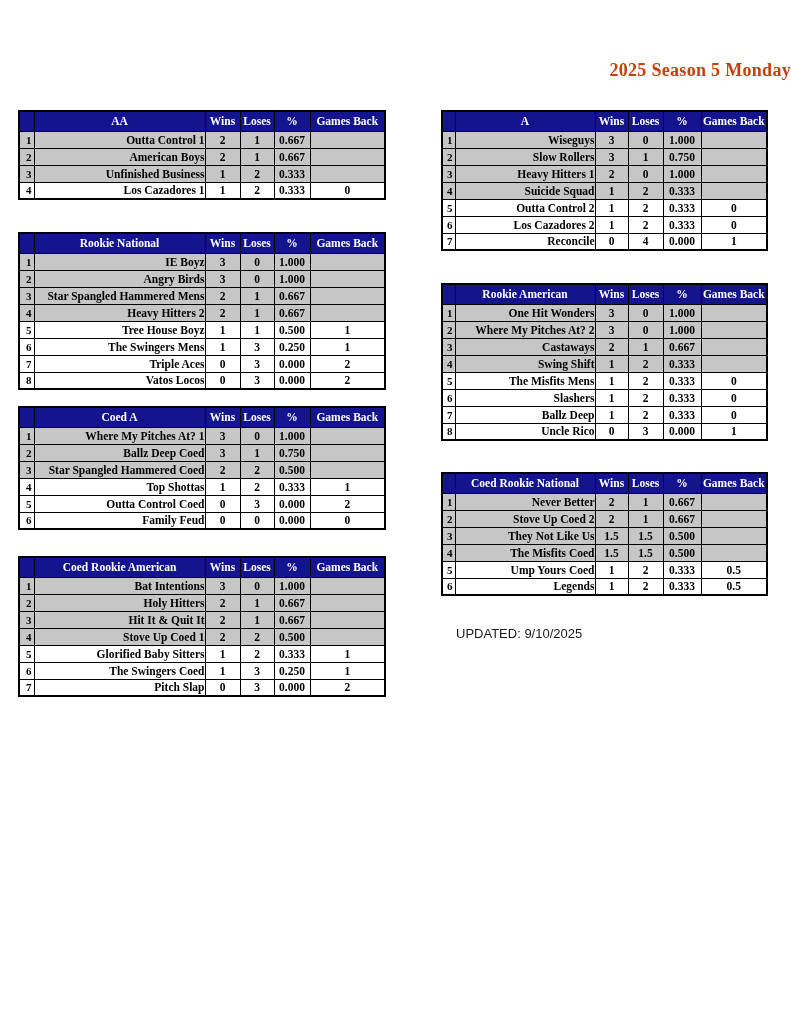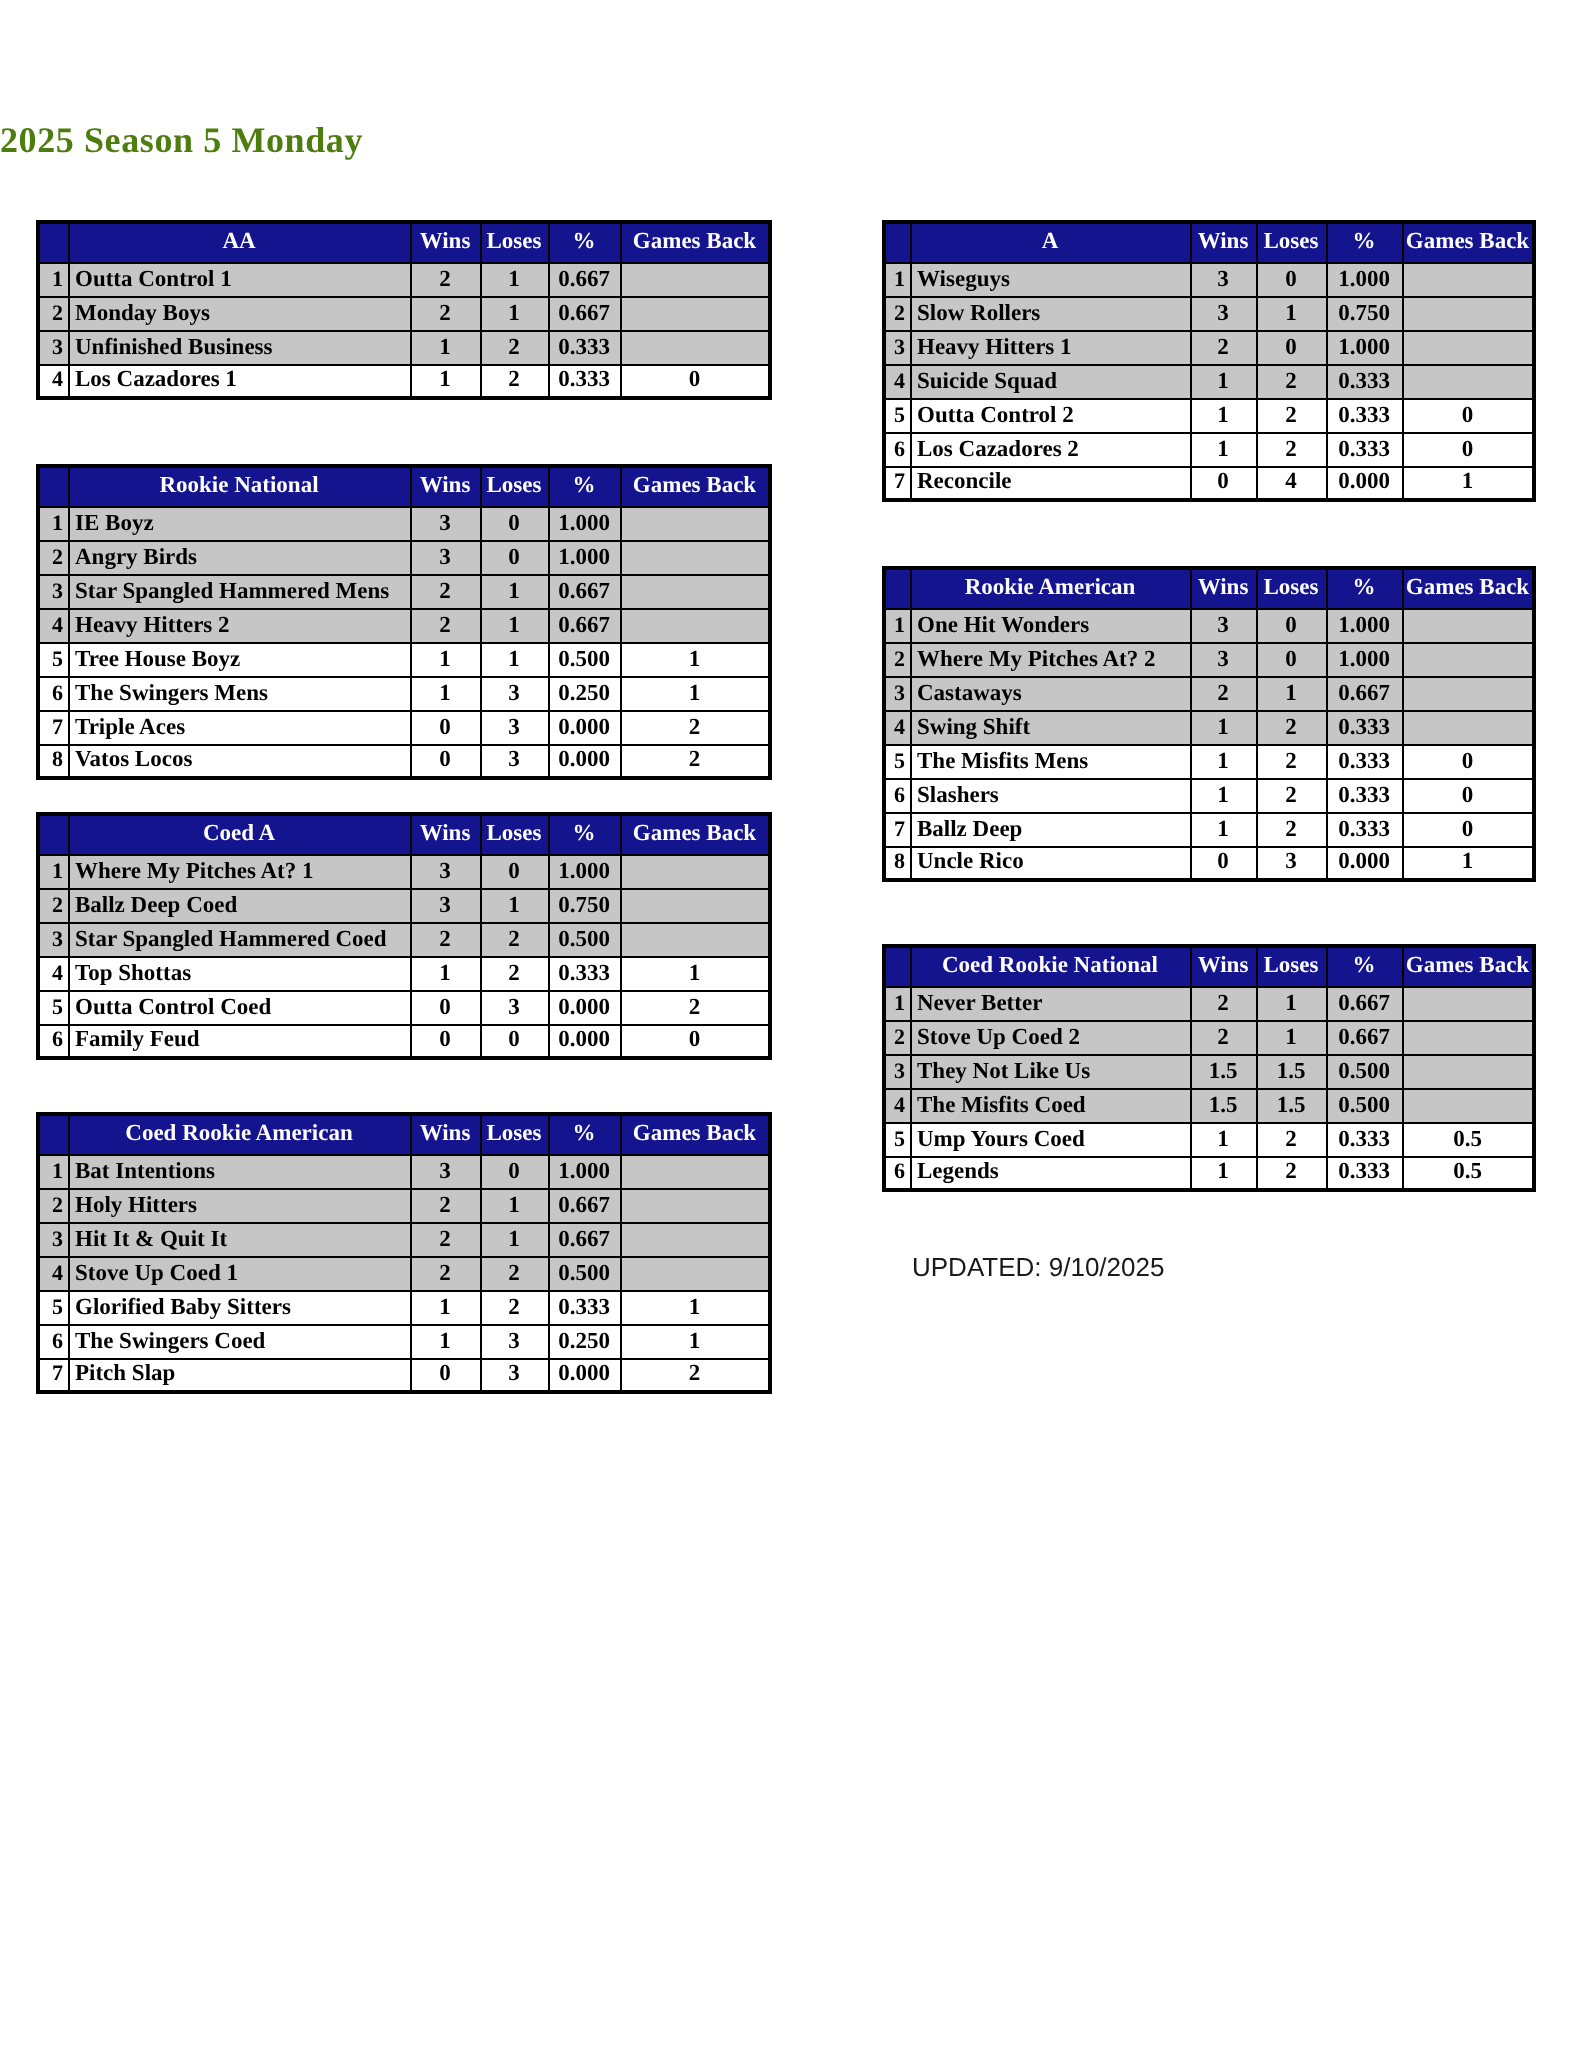--- a/index.html
+++ b/index.html
@@ -20,8 +20,8 @@
   }
   .page-title {
     position:absolute; top:60px; left:0; width:100%;
-    text-align:left;
-    font-size:18px; font-weight:bold; color:#4d7c0f;
+    text-align:right;
+    font-size:18px; font-weight:bold; color:#c2410c;
     letter-spacing:0.3px;
   }
   .table-wrap { position:absolute; }

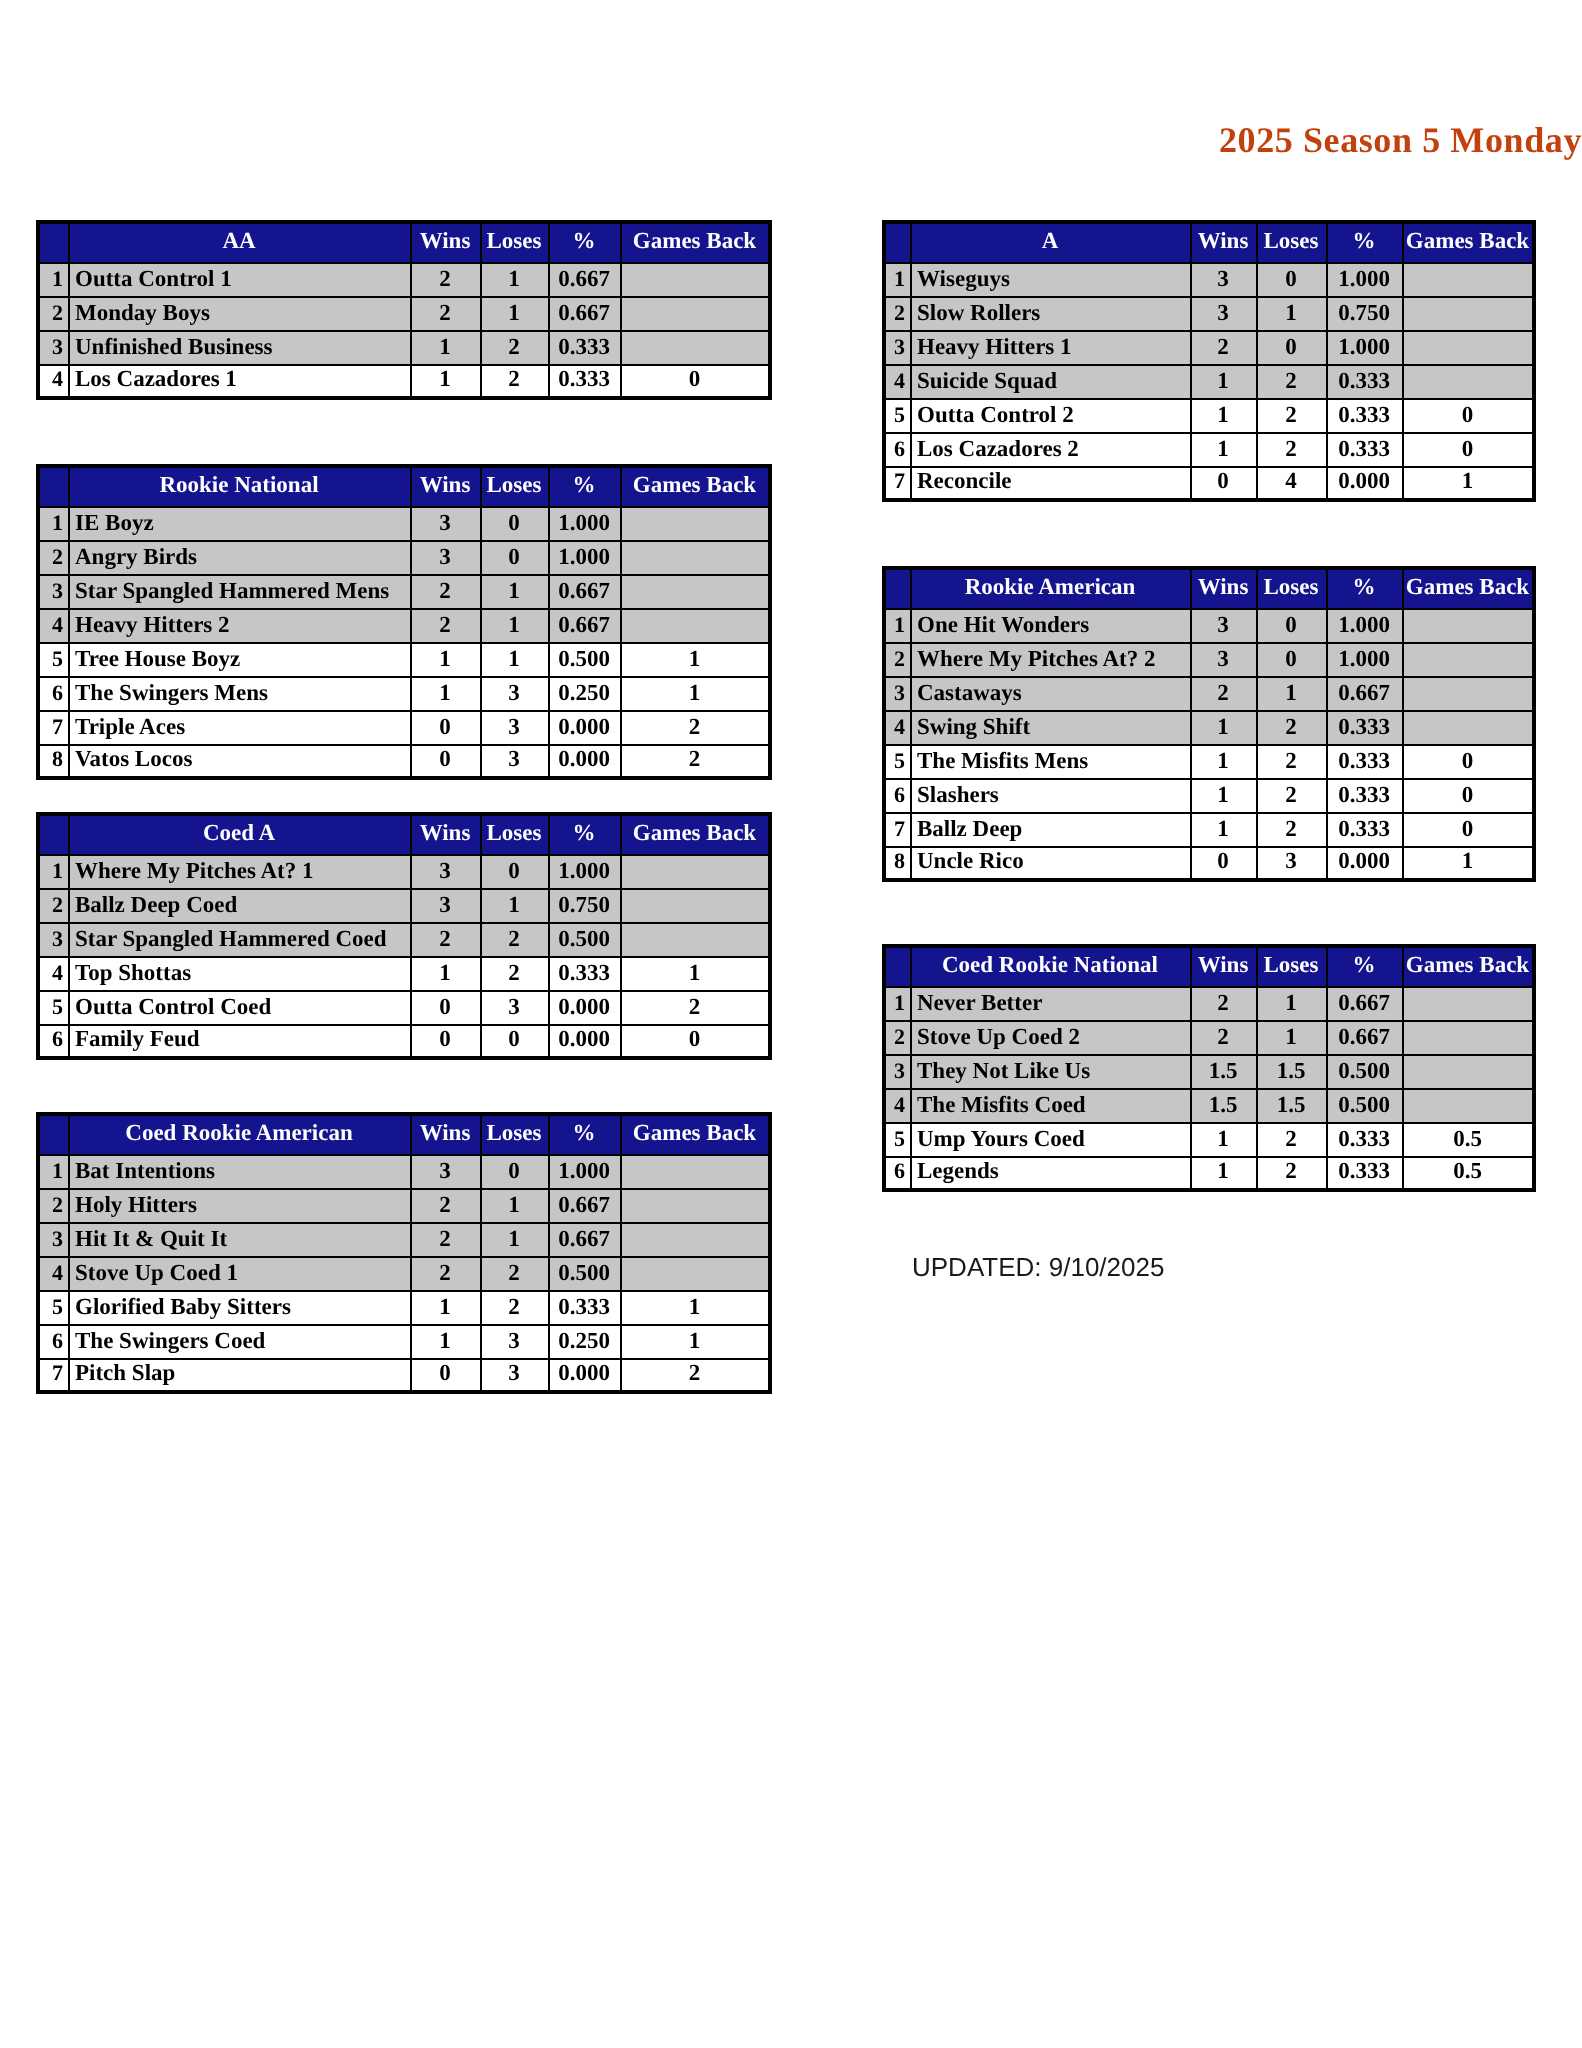--- a/index.html
+++ b/index.html
@@ -78,7 +78,7 @@
     background:#ffffff;
   }
   tbody tr.shaded td { background:var(--shaded-row); }
-  tbody td.team { text-align:left; padding-left:3px;margin-left:39px; }
+  tbody td.team { text-align:right; padding-left:3px;margin-left:39px; }
   tbody td.rank { text-align:right; padding-right:2px; font-size:11px; }
 
   .updated {

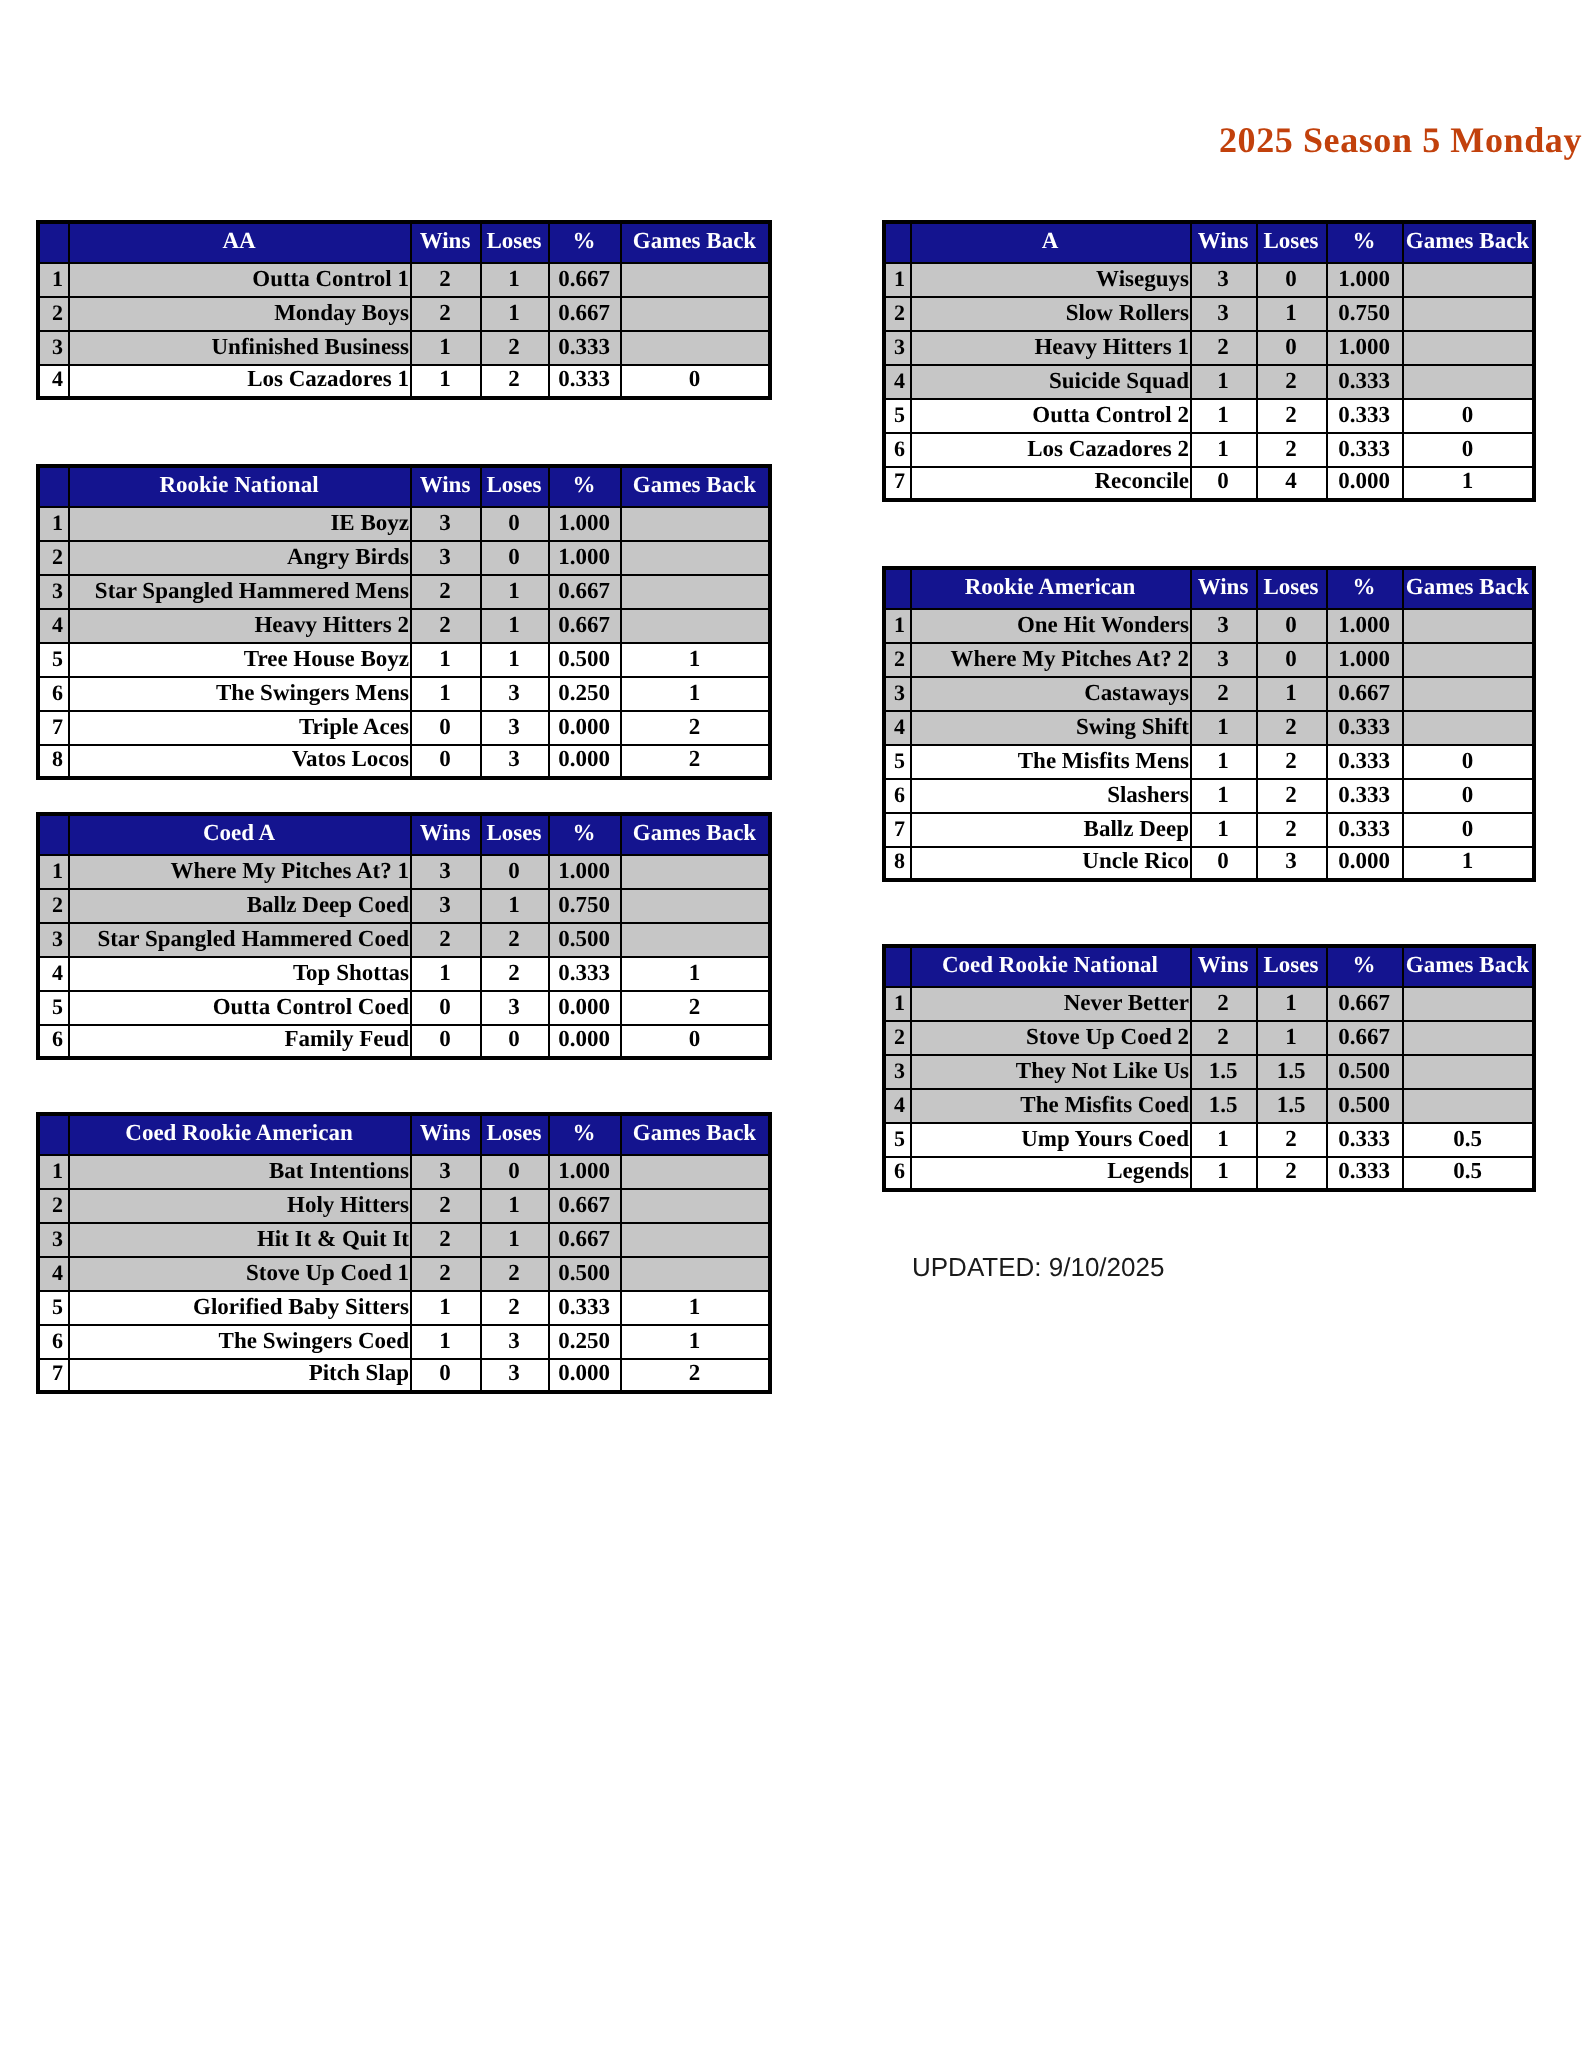--- a/index.html
+++ b/index.html
@@ -125,7 +125,7 @@
           </tr>
           <tr class="shaded">
             <td class="rank">2</td>
-            <td class="team">Monday Boys</td>
+            <td class="team">American Boys</td>
             <td class="num">2</td>
             <td class="num">1</td>
             <td class="num">0.667</td>

